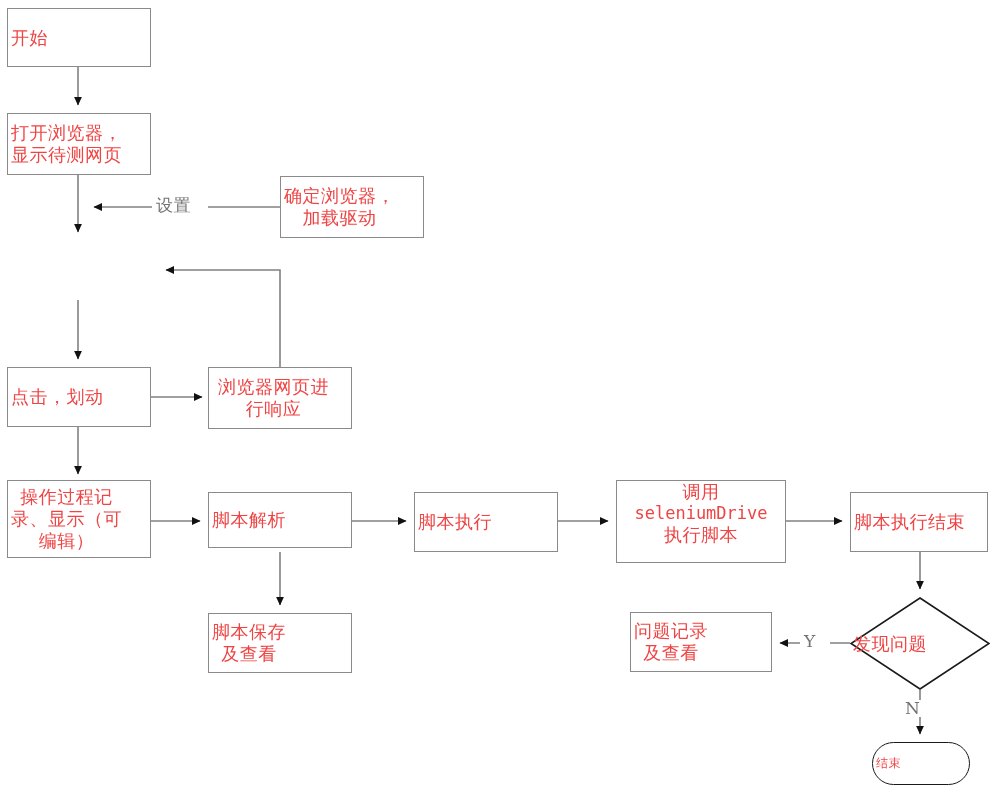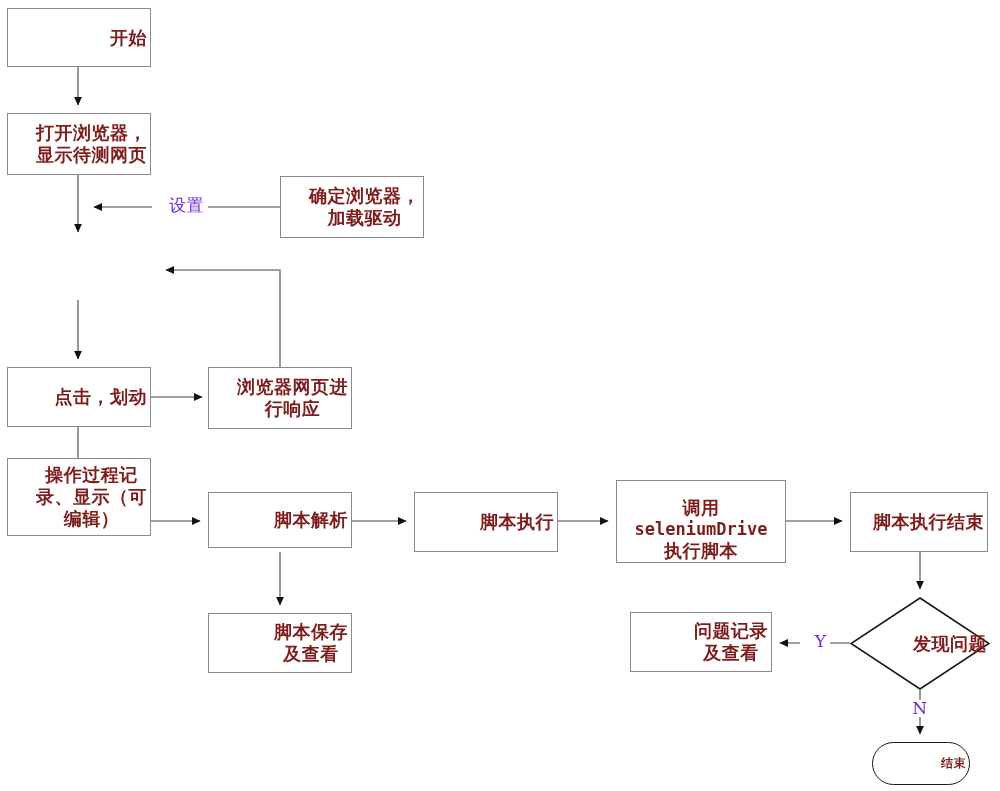--- a/index.html
+++ b/index.html
@@ -30,15 +30,14 @@
     box-sizing: border-box;
     display: flex;
     align-items: center;
-    justify-content: flex-end;
+    justify-content: flex-start;
     text-align: center;
-    color: #7f1d1d;
+    color: #ef4444;
     background: #ffffff;
     border: 1px solid #8a8a8a;
     line-height: 1.22;
     letter-spacing: 0.5px;
     z-index: 2;
-    font-weight: bold;
   }
   .node .txt {
     display: block;

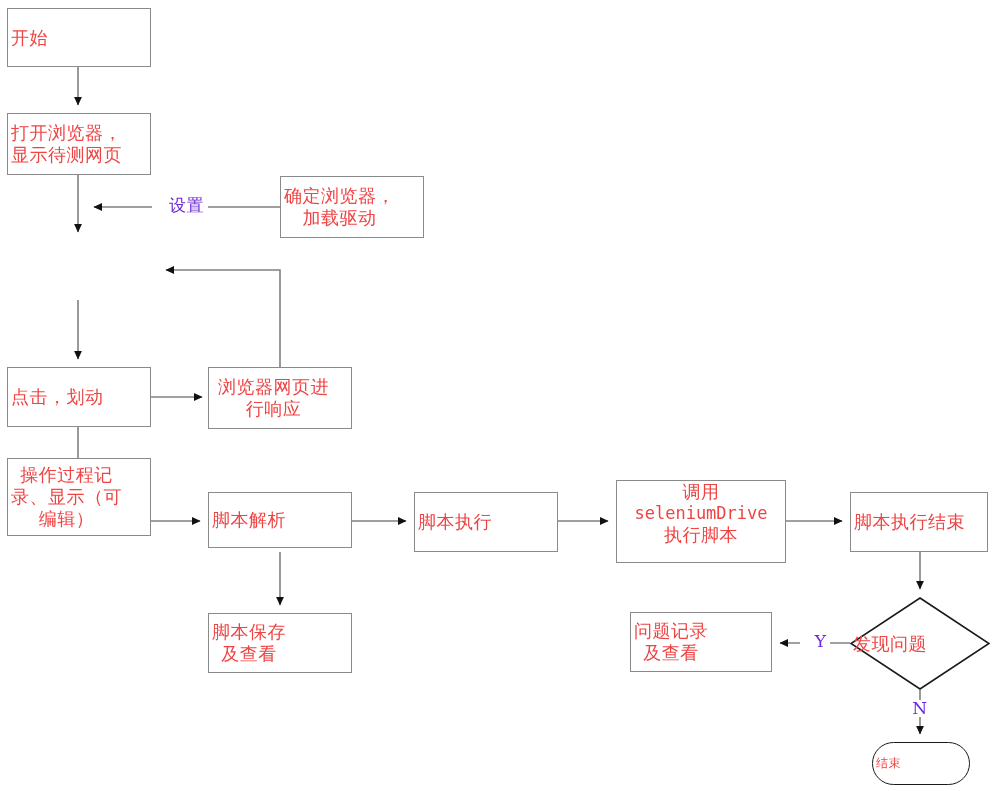--- a/index.html
+++ b/index.html
@@ -74,11 +74,11 @@
   .edge-label {
     position: absolute;
     background: #ffffff;
-    color: #6d28d9;
+    color: #737373;
     font-size: 17px;
     padding: 0 4px;
     z-index: 3;
-    text-align: right;
+    text-align: left;
     line-height: 1;
   }
   .edge-label.cjk {

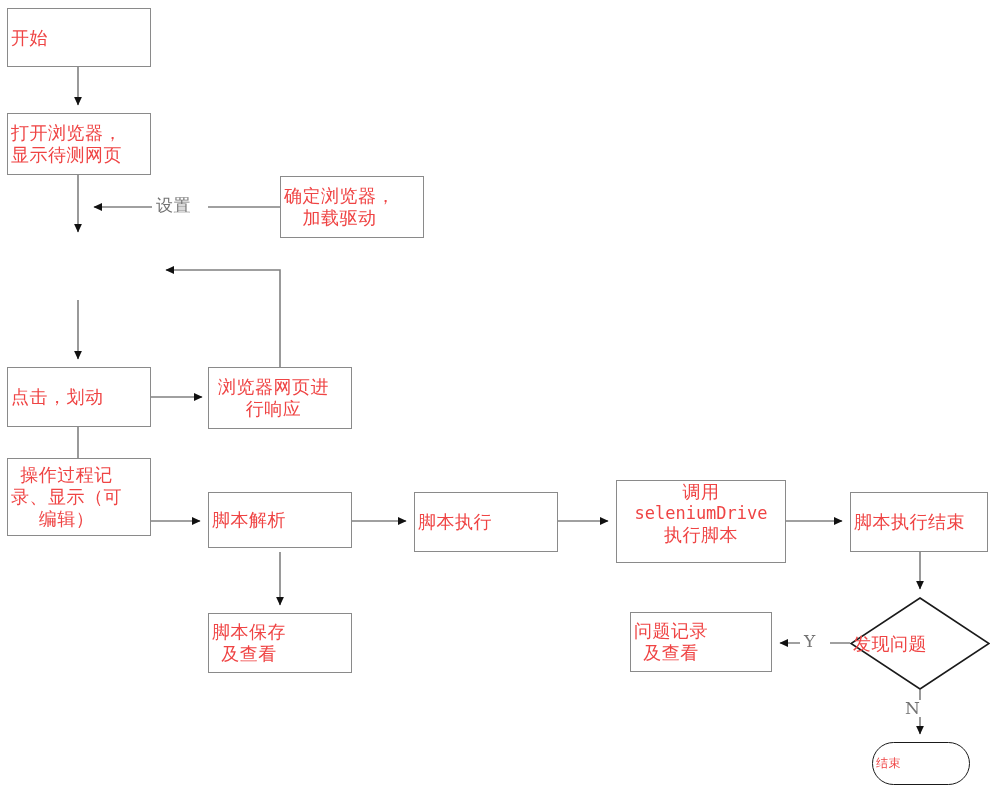--- a/index.html
+++ b/index.html
@@ -161,7 +161,7 @@
 行响应</span>
   </div>
 
-  <div class="node rect" style="left:7px; top:458px; width:144px; height:78px;">
+  <div class="node rect" style="left:7px; top:480px; width:144px; height:78px;">
     <span class="txt">操作过程记
 录、显示（可
 编辑）</span>

